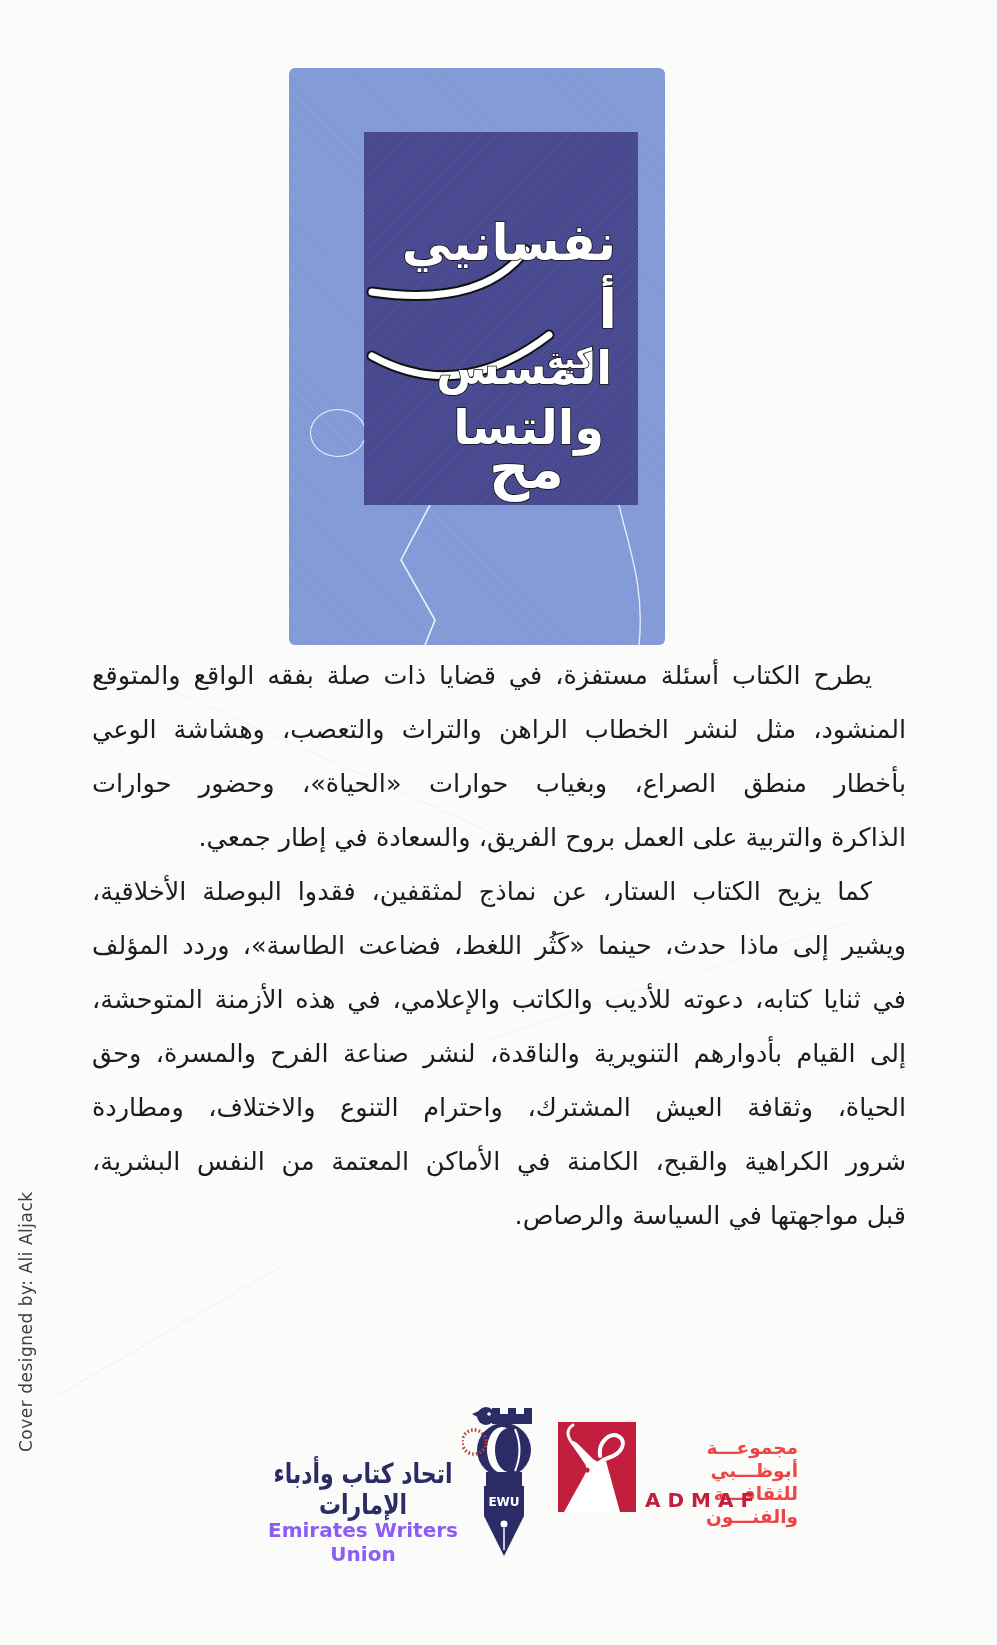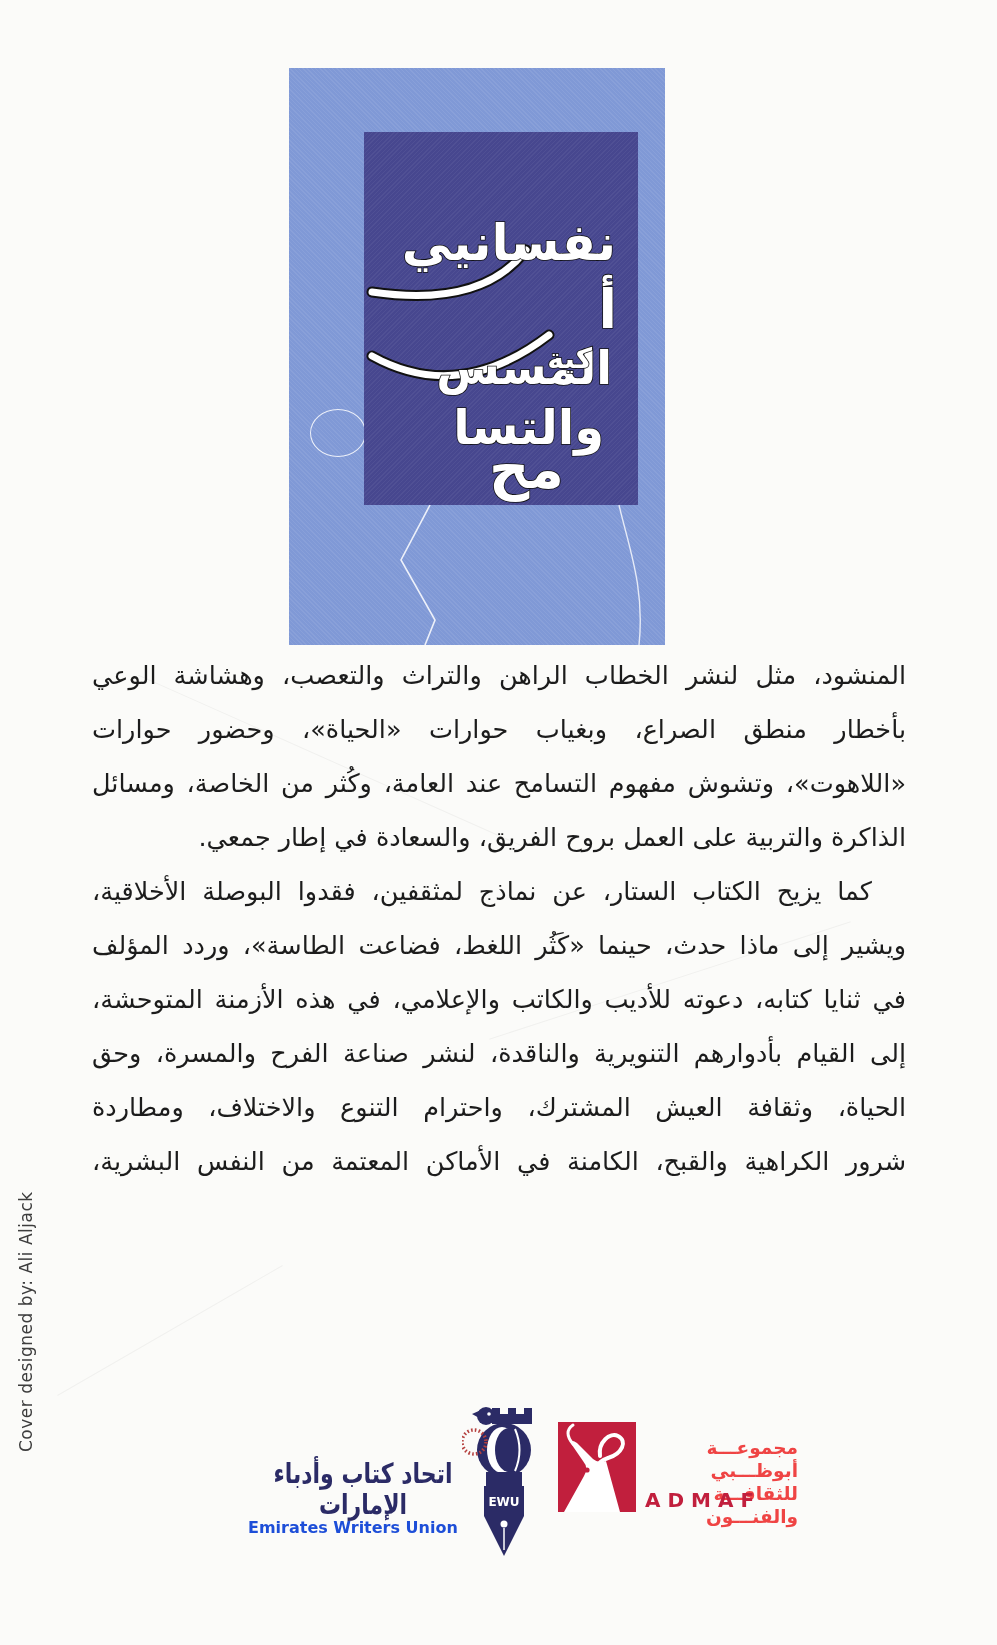--- a/index.html
+++ b/index.html
@@ -13,6 +13,7 @@
     position:absolute;left:289px;top:68px;width:376px;height:577px;
     background-color:#8099d6;
     background-image:repeating-linear-gradient(45deg,rgba(255,255,255,.07) 0 1px,transparent 1px 3px);
+    border-radius:6px;
   }
   .inner-panel{
     position:absolute;left:75px;top:64px;width:274px;height:373px;

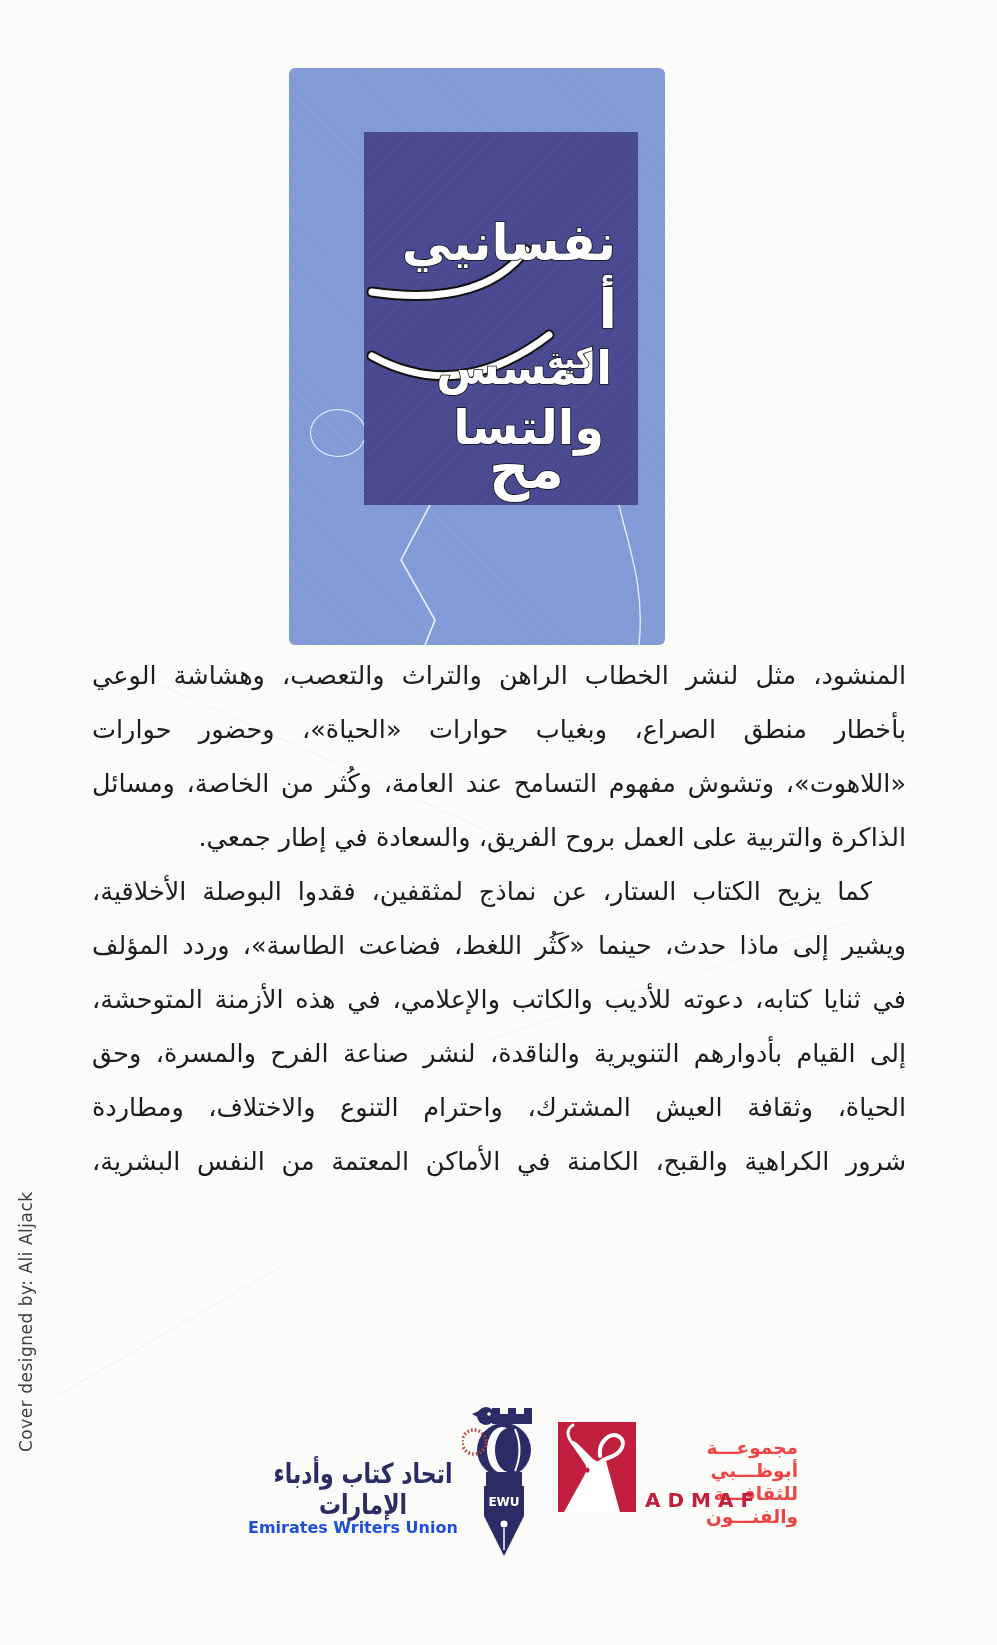--- a/index.html
+++ b/index.html
@@ -106,6 +106,7 @@
 </div>
 
 <div class="blurb">
+  <div class="ln indent">يطرح الكتاب أسئلة مستفزة، في قضايا ذات صلة بفقه الواقع والمتوقع</div>
   <div class="ln">المنشود، مثل لنشر الخطاب الراهن والتراث والتعصب، وهشاشة الوعي</div>
   <div class="ln">بأخطار منطق الصراع، وبغياب حوارات «الحياة»، وحضور حوارات</div>
   <div class="ln">«اللاهوت»، وتشوش مفهوم التسامح عند العامة، وكُثر من الخاصة، ومسائل</div>

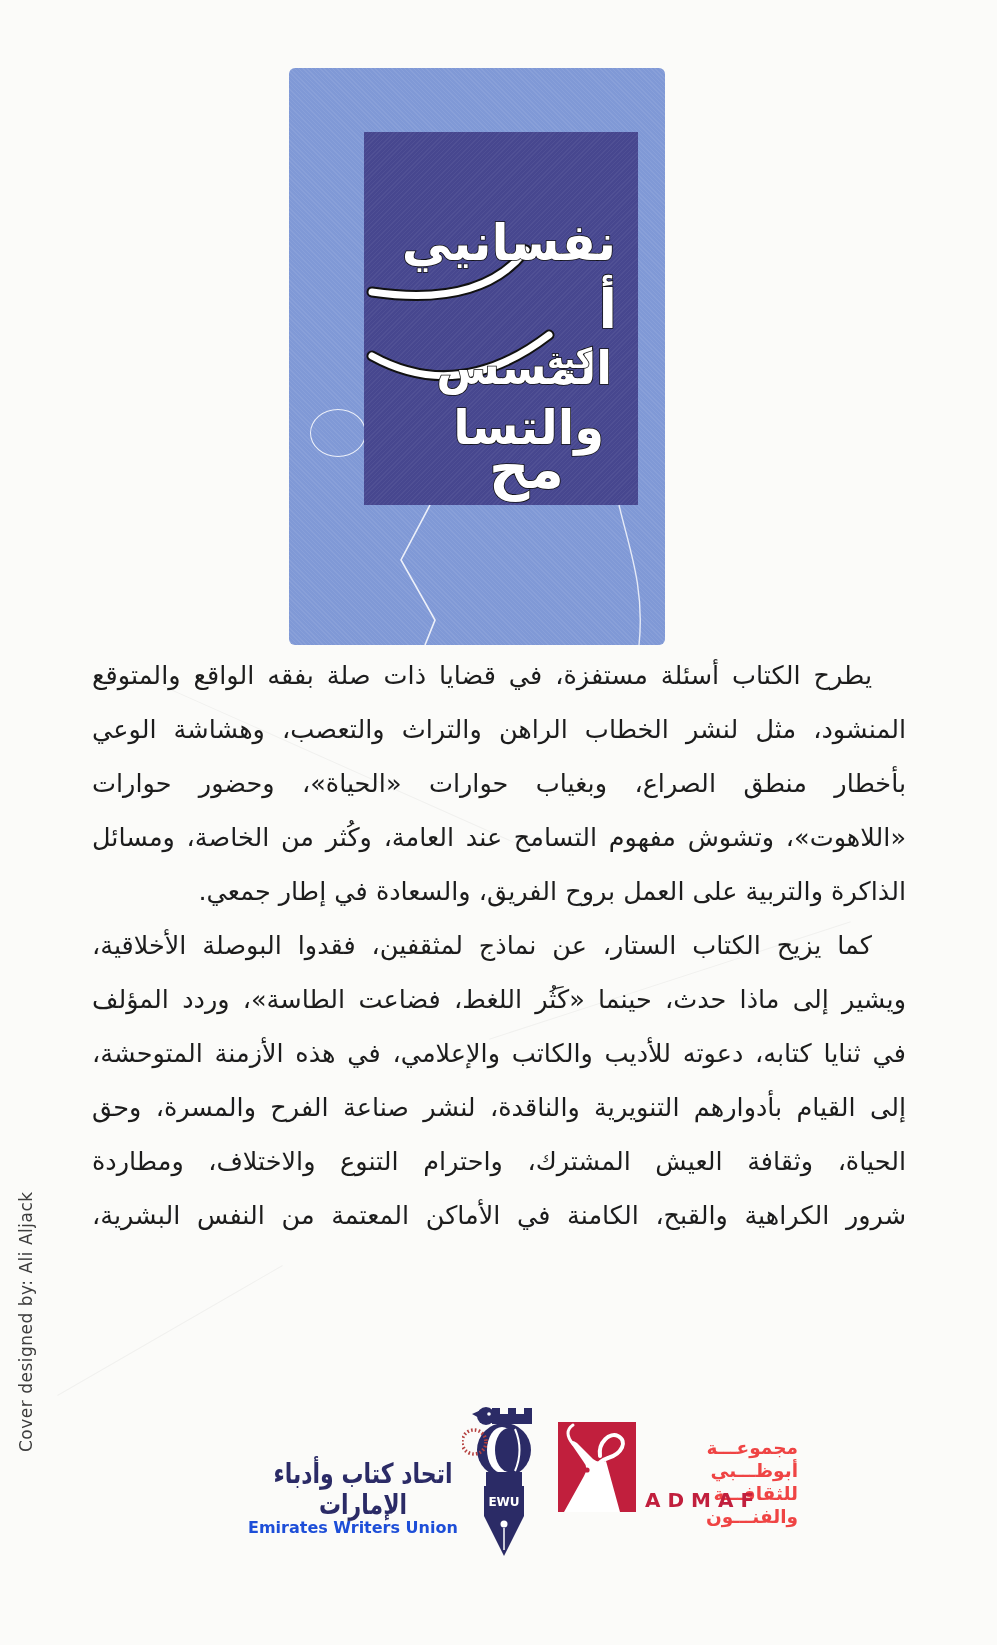--- a/index.html
+++ b/index.html
@@ -109,7 +109,6 @@
   <div class="ln indent">يطرح الكتاب أسئلة مستفزة، في قضايا ذات صلة بفقه الواقع والمتوقع</div>
   <div class="ln">المنشود، مثل لنشر الخطاب الراهن والتراث والتعصب، وهشاشة الوعي</div>
   <div class="ln">بأخطار منطق الصراع، وبغياب حوارات «الحياة»، وحضور حوارات</div>
-  <div class="ln">«اللاهوت»، وتشوش مفهوم التسامح عند العامة، وكُثر من الخاصة، ومسائل</div>
   <div class="ln last">الذاكرة والتربية على العمل بروح الفريق، والسعادة في إطار جمعي.</div>
   <div class="ln indent">كما يزيح الكتاب الستار، عن نماذج لمثقفين، فقدوا البوصلة الأخلاقية،</div>
   <div class="ln">ويشير إلى ماذا حدث، حينما «كَثُر اللغط، فضاعت الطاسة»، وردد المؤلف</div>

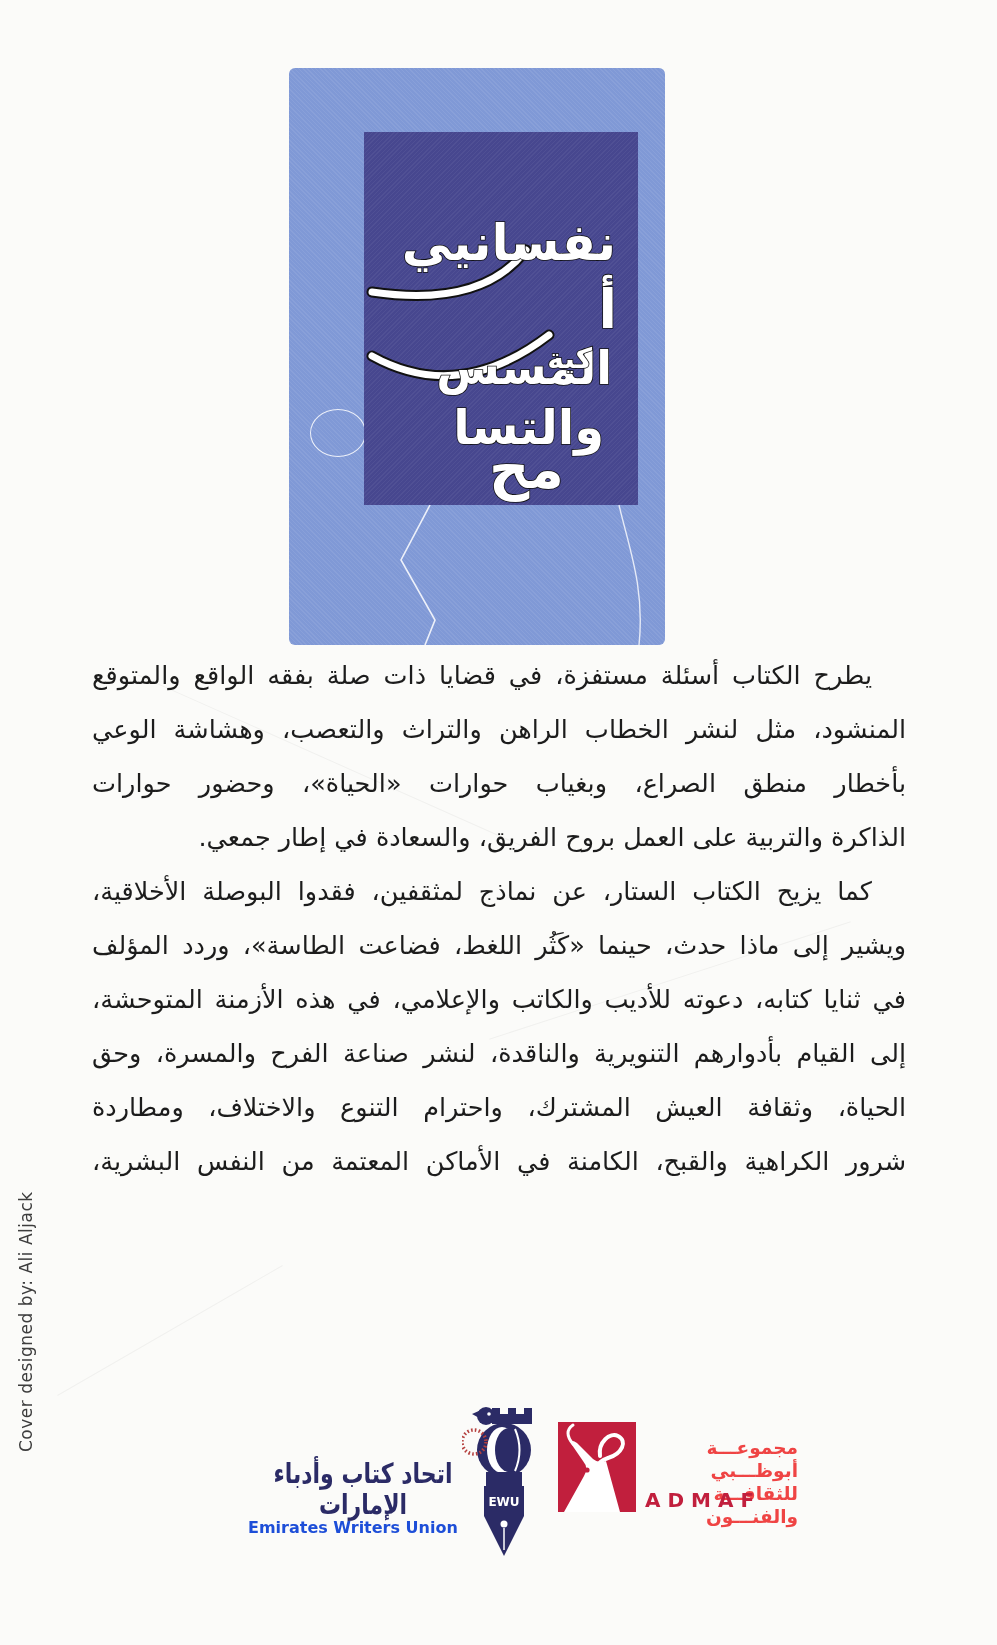--- a/index.html
+++ b/index.html
@@ -116,6 +116,7 @@
   <div class="ln">إلى القيام بأدوارهم التنويرية والناقدة، لنشر صناعة الفرح والمسرة، وحق</div>
   <div class="ln">الحياة، وثقافة العيش المشترك، واحترام التنوع والاختلاف، ومطاردة</div>
   <div class="ln">شرور الكراهية والقبح، الكامنة في الأماكن المعتمة من النفس البشرية،</div>
+  <div class="ln last">قبل مواجهتها في السياسة والرصاص.</div>
 </div>
 
 <div class="credit">Cover designed by: Ali Aljack</div>

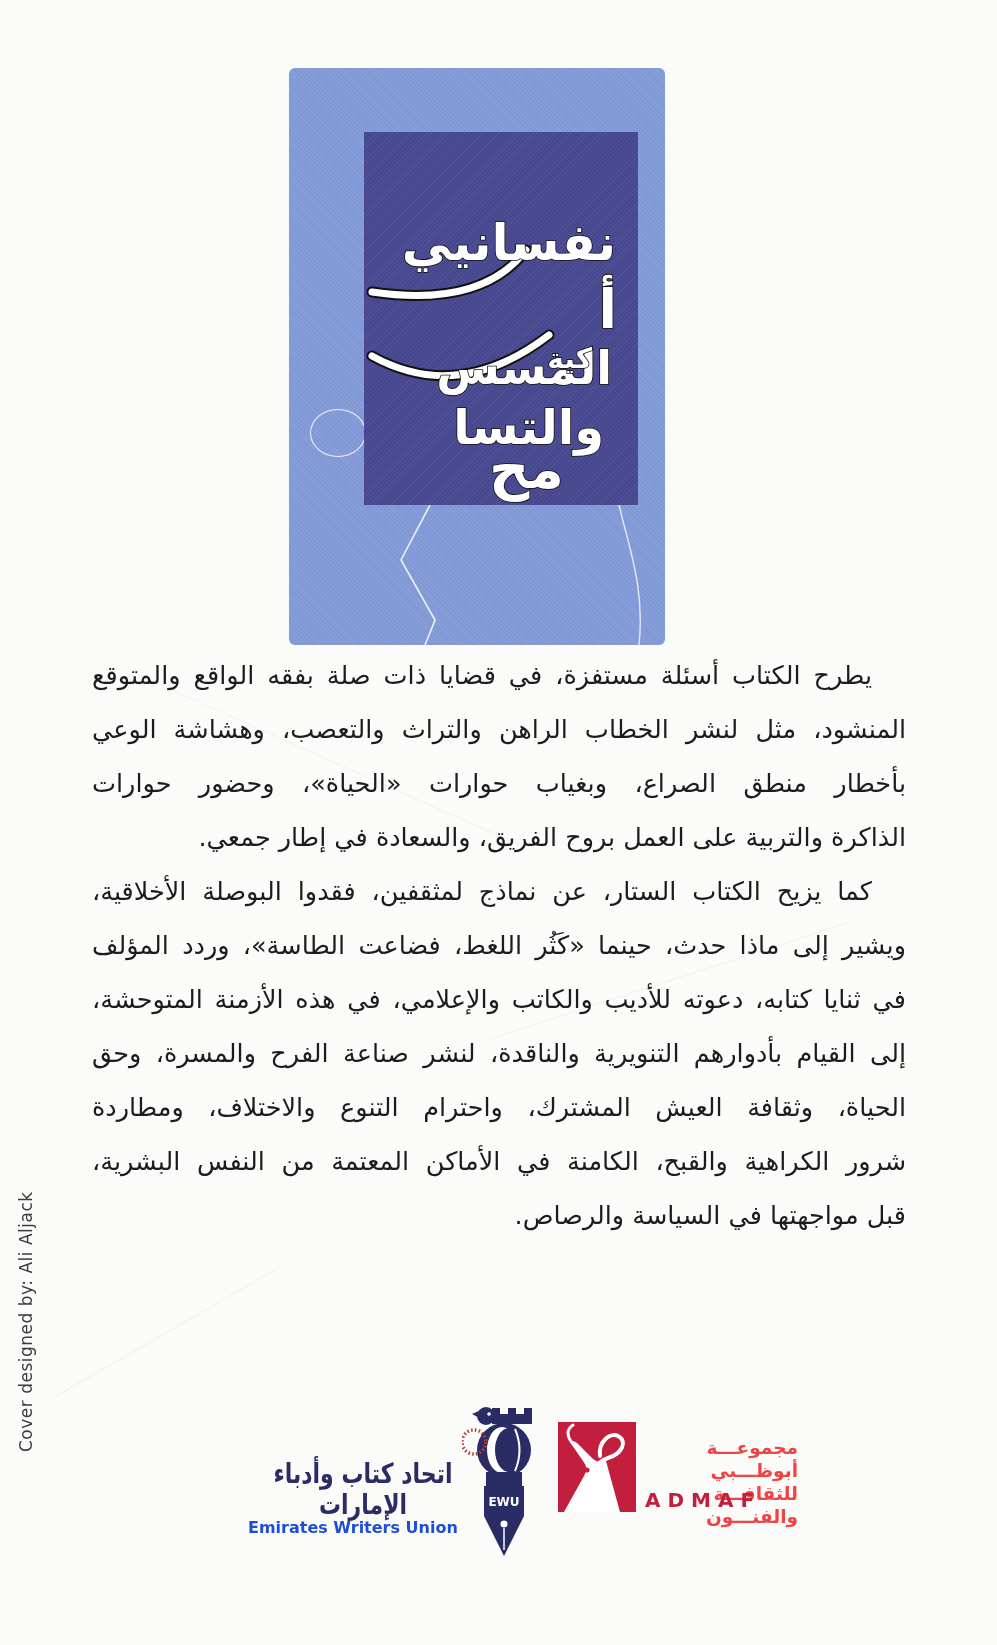--- a/index.html
+++ b/index.html
@@ -55,7 +55,7 @@
   }
   .ewu-english{
     position:absolute;left:248px;top:1518px;width:230px;
-    text-align:left;font-size:16px;font-weight:bold;color:#1d4ed8;
+    text-align:center;font-size:20px;font-weight:bold;color:#8b5cf6;
   }
   .ewu-emblem{position:absolute;left:462px;top:1398px;}
   .admaf-mark{position:absolute;left:558px;top:1422px;}

